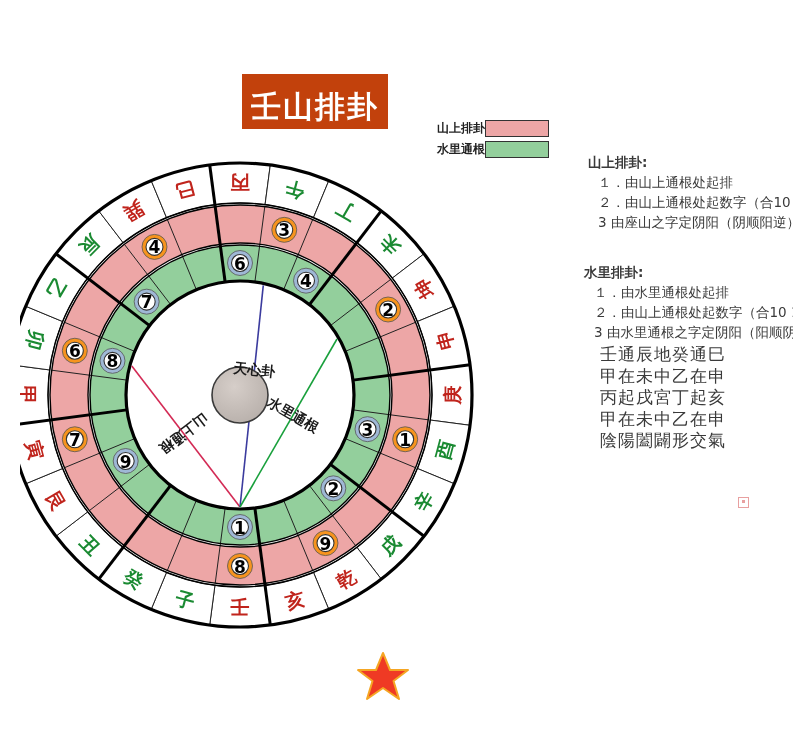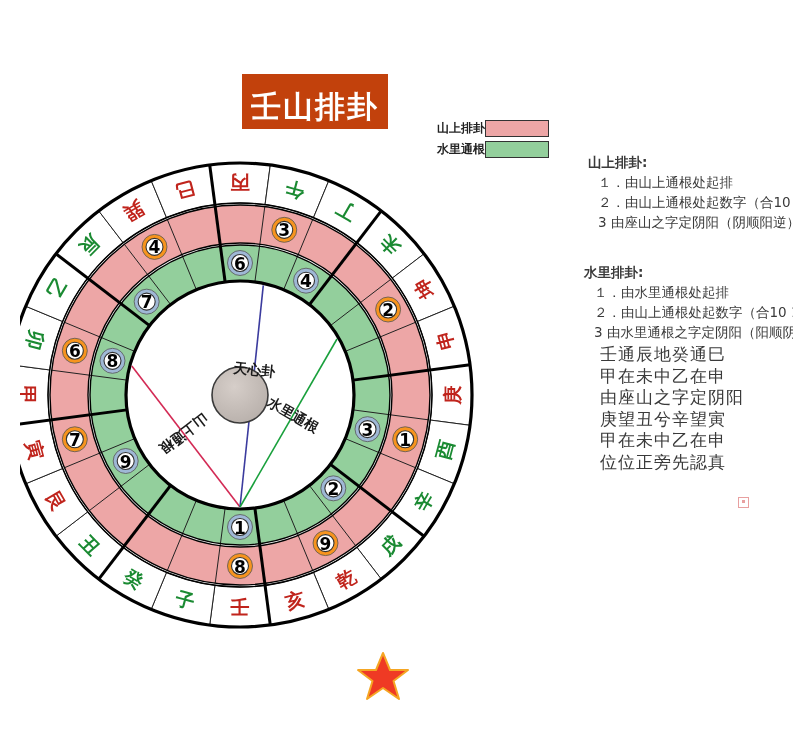--- a/index.html
+++ b/index.html
@@ -110,7 +110,7 @@
   <div id="poem">
     <div>壬通辰地癸通巳</div>
     <div>甲在未中乙在申</div>
-    <div>由座山之字定阴阳</div>
+    <div>丙起戌宮丁起亥</div>
     <div>庚望丑兮辛望寅</div>
     <div>甲在未中乙在申</div>
     <div>位位正旁先認真</div>

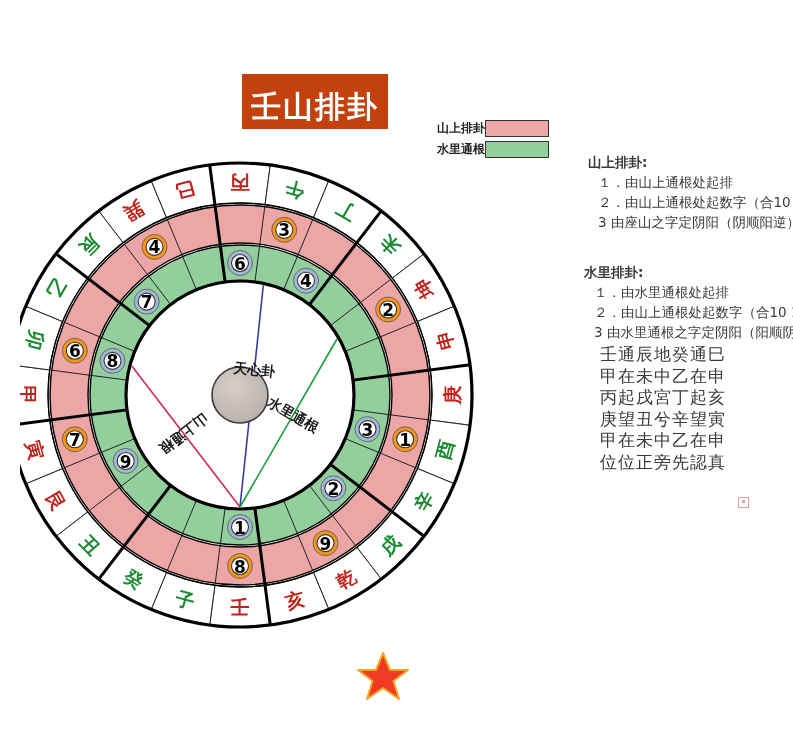--- a/index.html
+++ b/index.html
@@ -111,7 +111,6 @@
     <div>壬通辰地癸通巳</div>
     <div>甲在未中乙在申</div>
     <div>丙起戌宮丁起亥</div>
-    <div>庚望丑兮辛望寅</div>
     <div>甲在未中乙在申</div>
     <div>位位正旁先認真</div>
   </div>

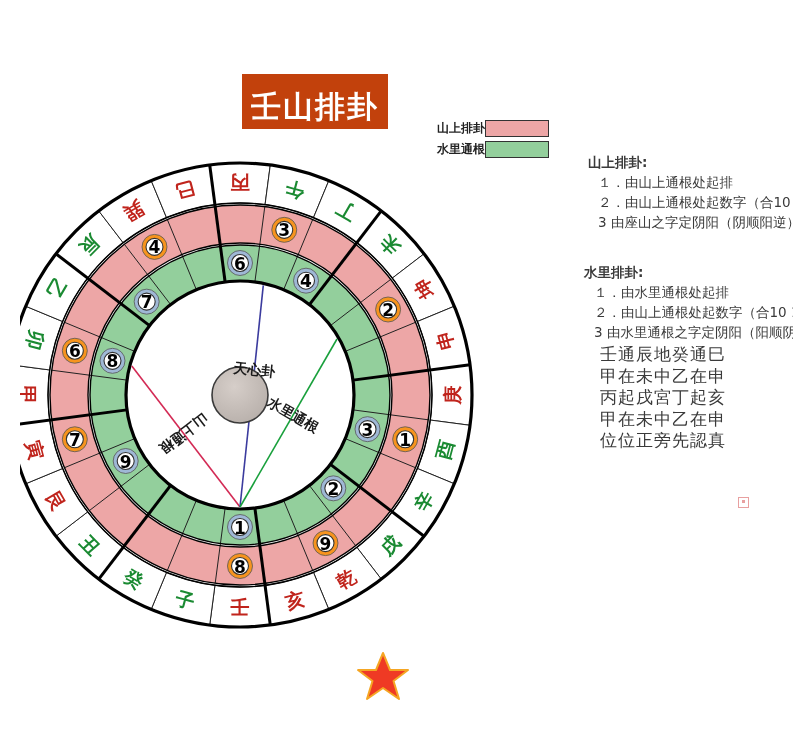--- a/index.html
+++ b/index.html
@@ -112,6 +112,7 @@
     <div>甲在未中乙在申</div>
     <div>丙起戌宮丁起亥</div>
     <div>甲在未中乙在申</div>
+    <div>陰陽闔闢形交氣</div>
     <div>位位正旁先認真</div>
   </div>
   <div id="poem-mark">

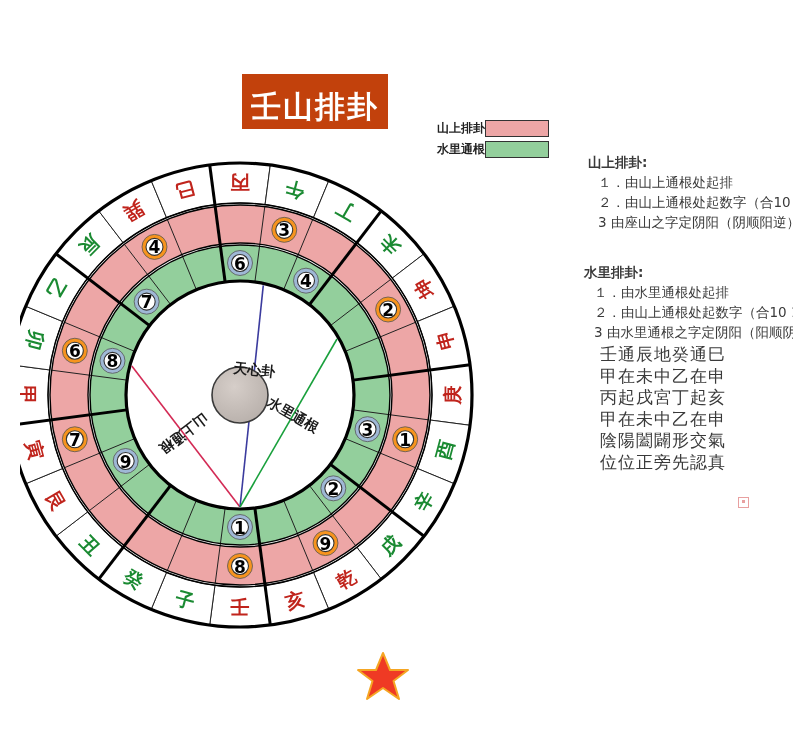--- a/index.html
+++ b/index.html
@@ -113,7 +113,6 @@
     <div>丙起戌宮丁起亥</div>
     <div>甲在未中乙在申</div>
     <div>陰陽闔闢形交氣</div>
-    <div>位位正旁先認真</div>
   </div>
   <div id="poem-mark">
       <i></i>

